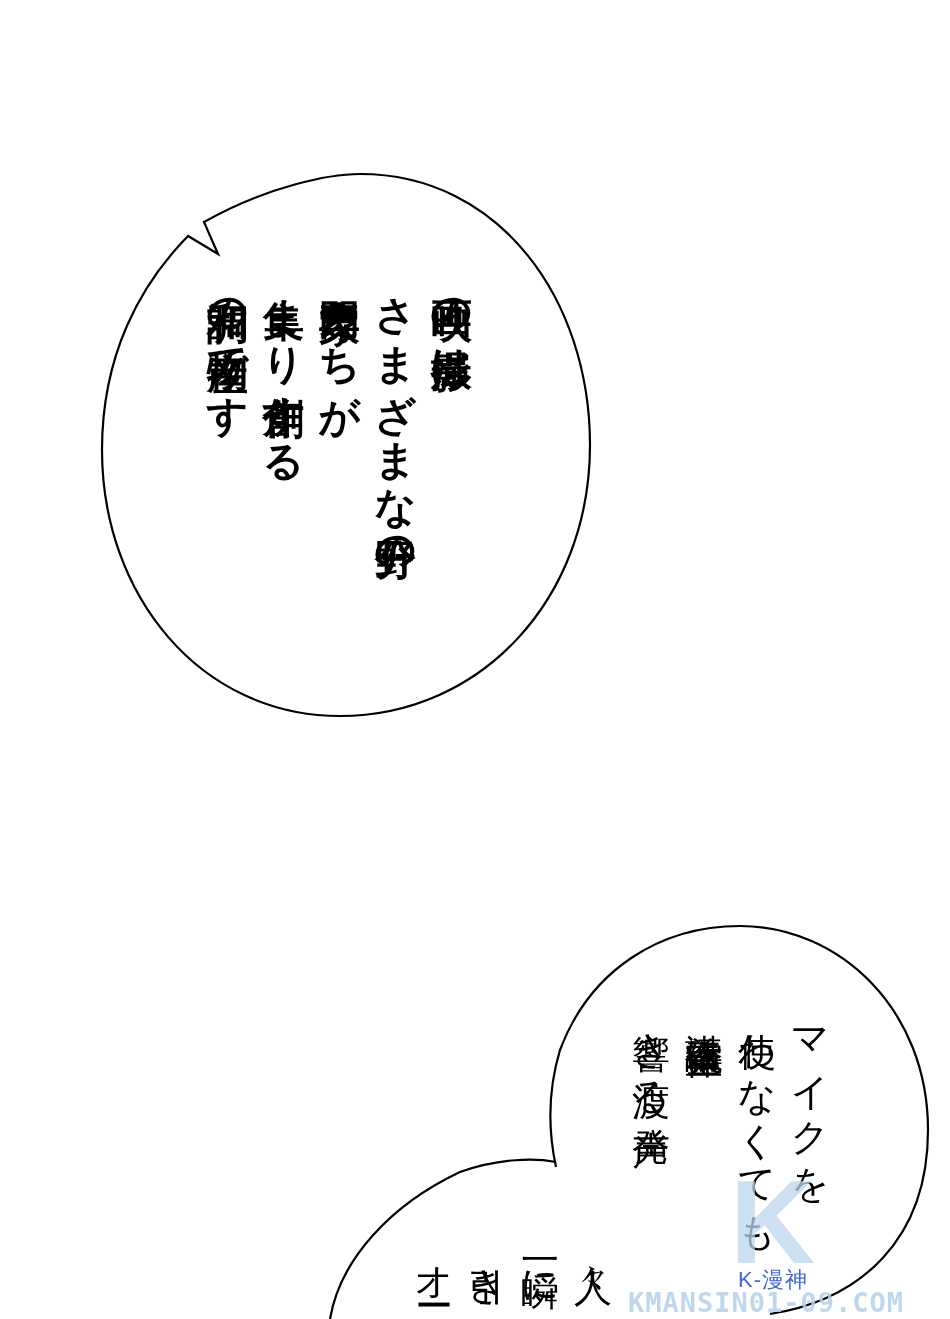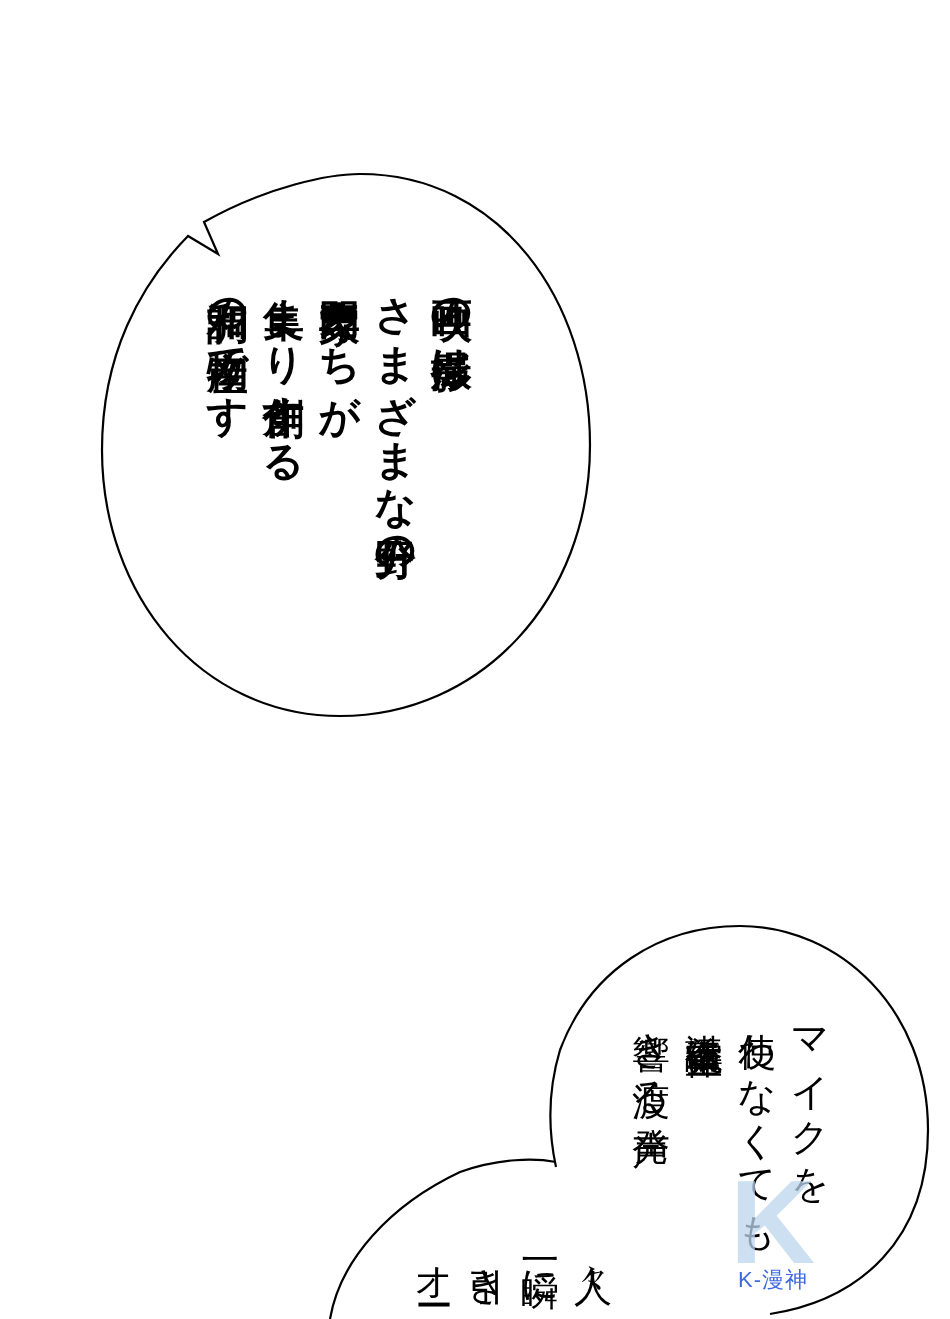--- a/index.html
+++ b/index.html
@@ -162,6 +162,7 @@
   <div class="watermark">
     <span class="wm-k">K</span>
     <span class="wm-brand">K-漫神</span>
+    <span class="wm-url">KMANSIN01-09.COM</span>
   </div>
 
 </div>

